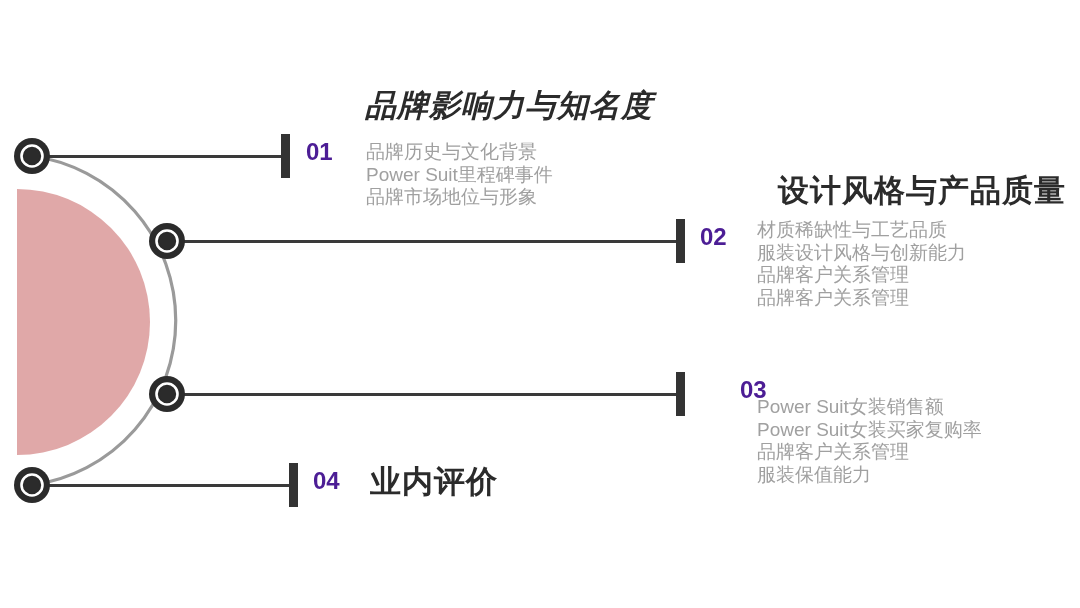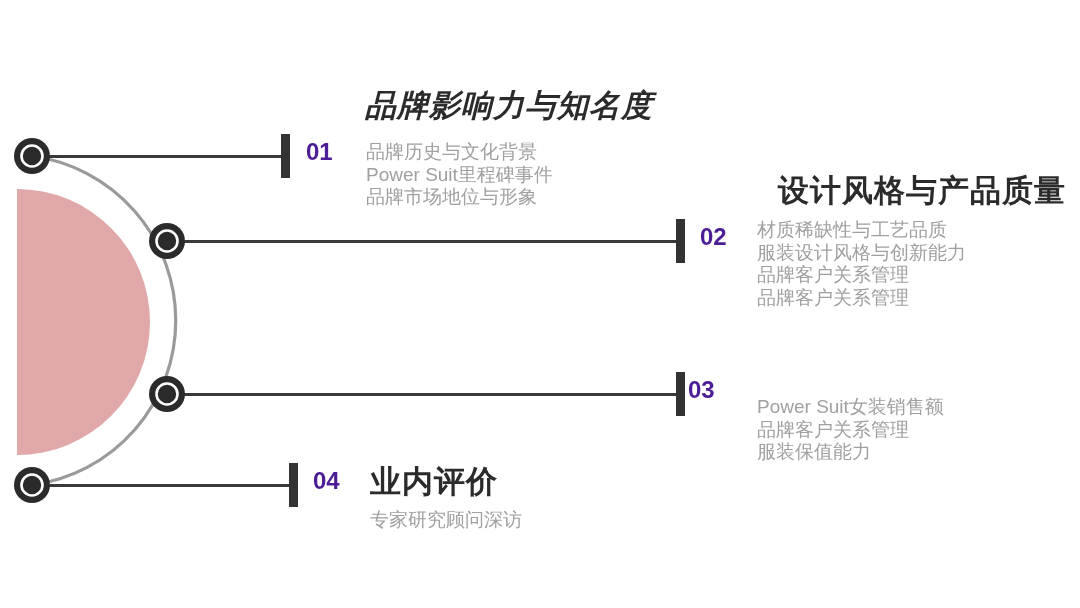--- a/index.html
+++ b/index.html
@@ -132,7 +132,7 @@
     <div>品牌客户关系管理</div>
   </div>
 
-  <div class="item-num" style="left:688px; top:378px;">03</div>
+  <div class="item-num" style="left:740px; top:378px;">03</div>
   <div class="item-bullets" style="left:757px; top:396px;">
     <div>Power Suit女装销售额</div>
     <div>品牌客户关系管理</div>

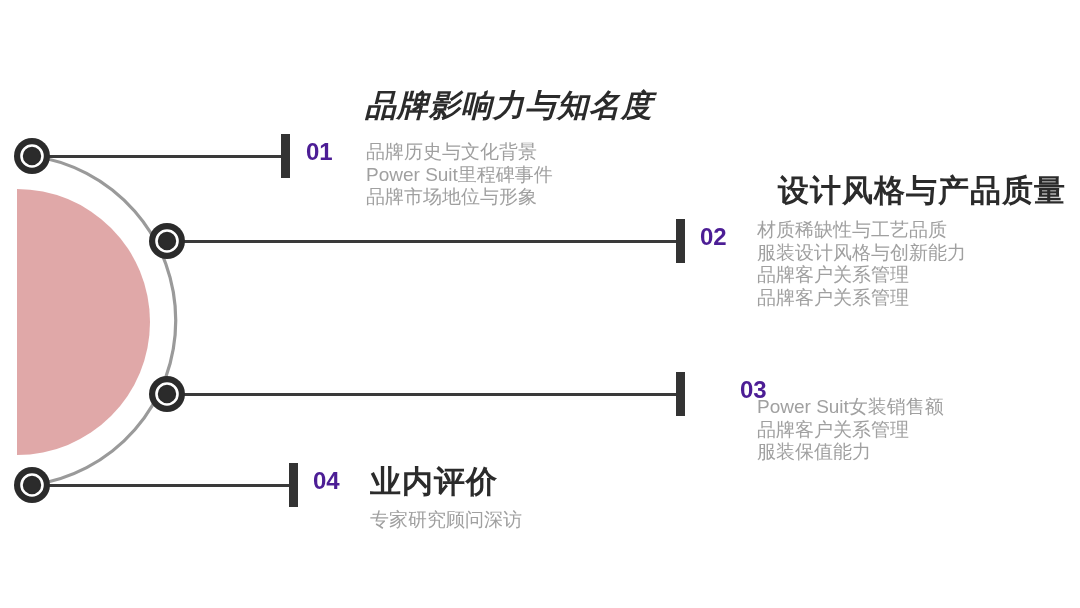--- a/index.html
+++ b/index.html
@@ -135,6 +135,7 @@
   <div class="item-num" style="left:740px; top:378px;">03</div>
   <div class="item-bullets" style="left:757px; top:396px;">
     <div>Power Suit女装销售额</div>
+    <div>Power Suit女装买家复购率</div>
     <div>品牌客户关系管理</div>
     <div>服装保值能力</div>
   </div>

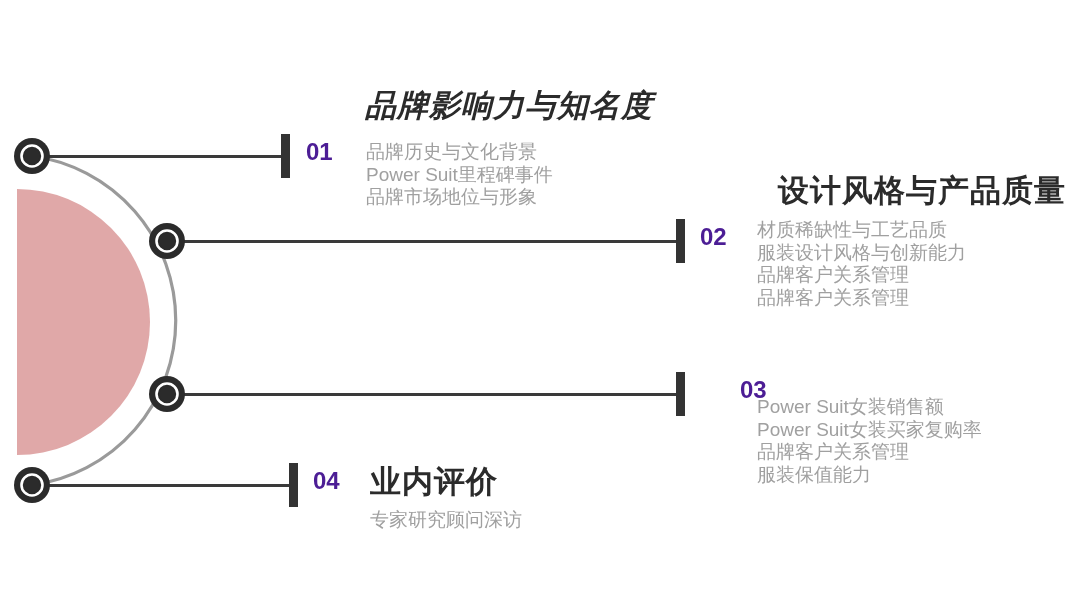--- a/index.html
+++ b/index.html
@@ -142,9 +142,6 @@
 
   <div class="item-num" style="left:313px; top:469px;text-align:center;">04</div>
   <div class="item-title" style="left:370px; top:465px;">业内评价</div>
-  <div class="item-bullets" style="left:370px; top:509px;">
-    <div>专家研究顾问深访</div>
-  </div>
 
 </div>
 

